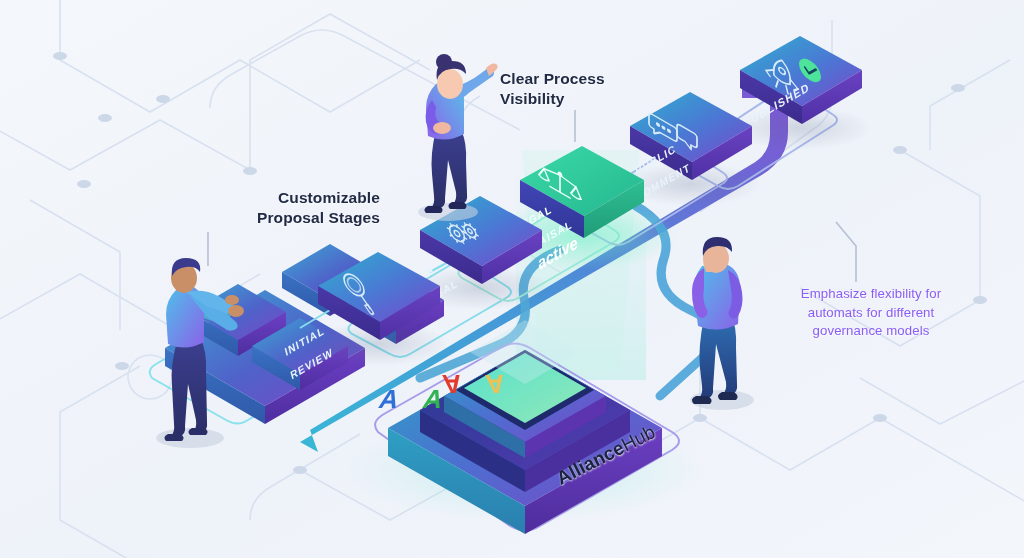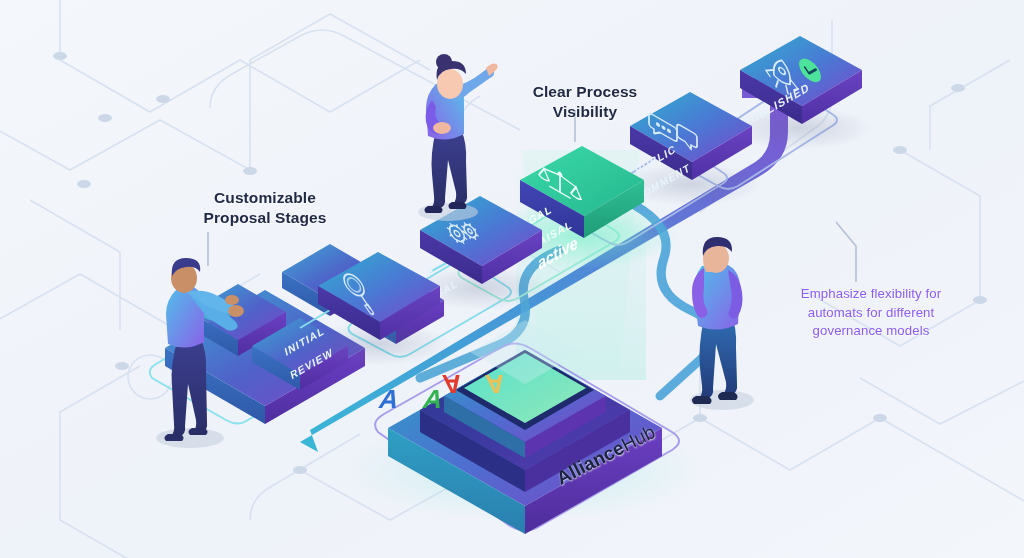--- a/index.html
+++ b/index.html
@@ -24,7 +24,7 @@
     white-space:pre-line;
   }
   #note-left{left:150px;top:188px;width:230px;font-size:15.5px;text-align:center;}
-  #note-top{left:500px;top:82px;width:170px;font-size:15.5px;text-align:center;}
+  #note-top{left:500px;top:69px;width:170px;font-size:15.5px;}
   #note-right{left:788px;top:285px;width:166px;font-size:13.2px;font-weight:normal;text-align:center;color:#8b5cf6;line-height:1.42;}
 
   #brandlabel{

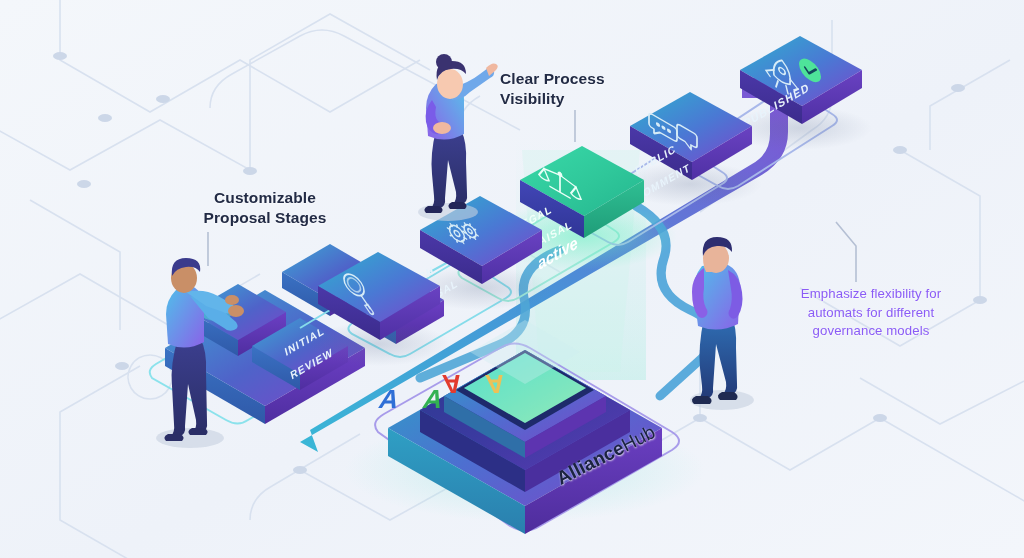--- a/index.html
+++ b/index.html
@@ -23,7 +23,7 @@
     text-shadow:0 1px 2px rgba(255,255,255,.85);
     white-space:pre-line;
   }
-  #note-left{left:150px;top:188px;width:230px;font-size:15.5px;text-align:center;}
+  #note-left{left:150px;top:188px;width:230px;font-size:15.5px;text-align:right;}
   #note-top{left:500px;top:69px;width:170px;font-size:15.5px;}
   #note-right{left:788px;top:285px;width:166px;font-size:13.2px;font-weight:normal;text-align:center;color:#8b5cf6;line-height:1.42;}
 

